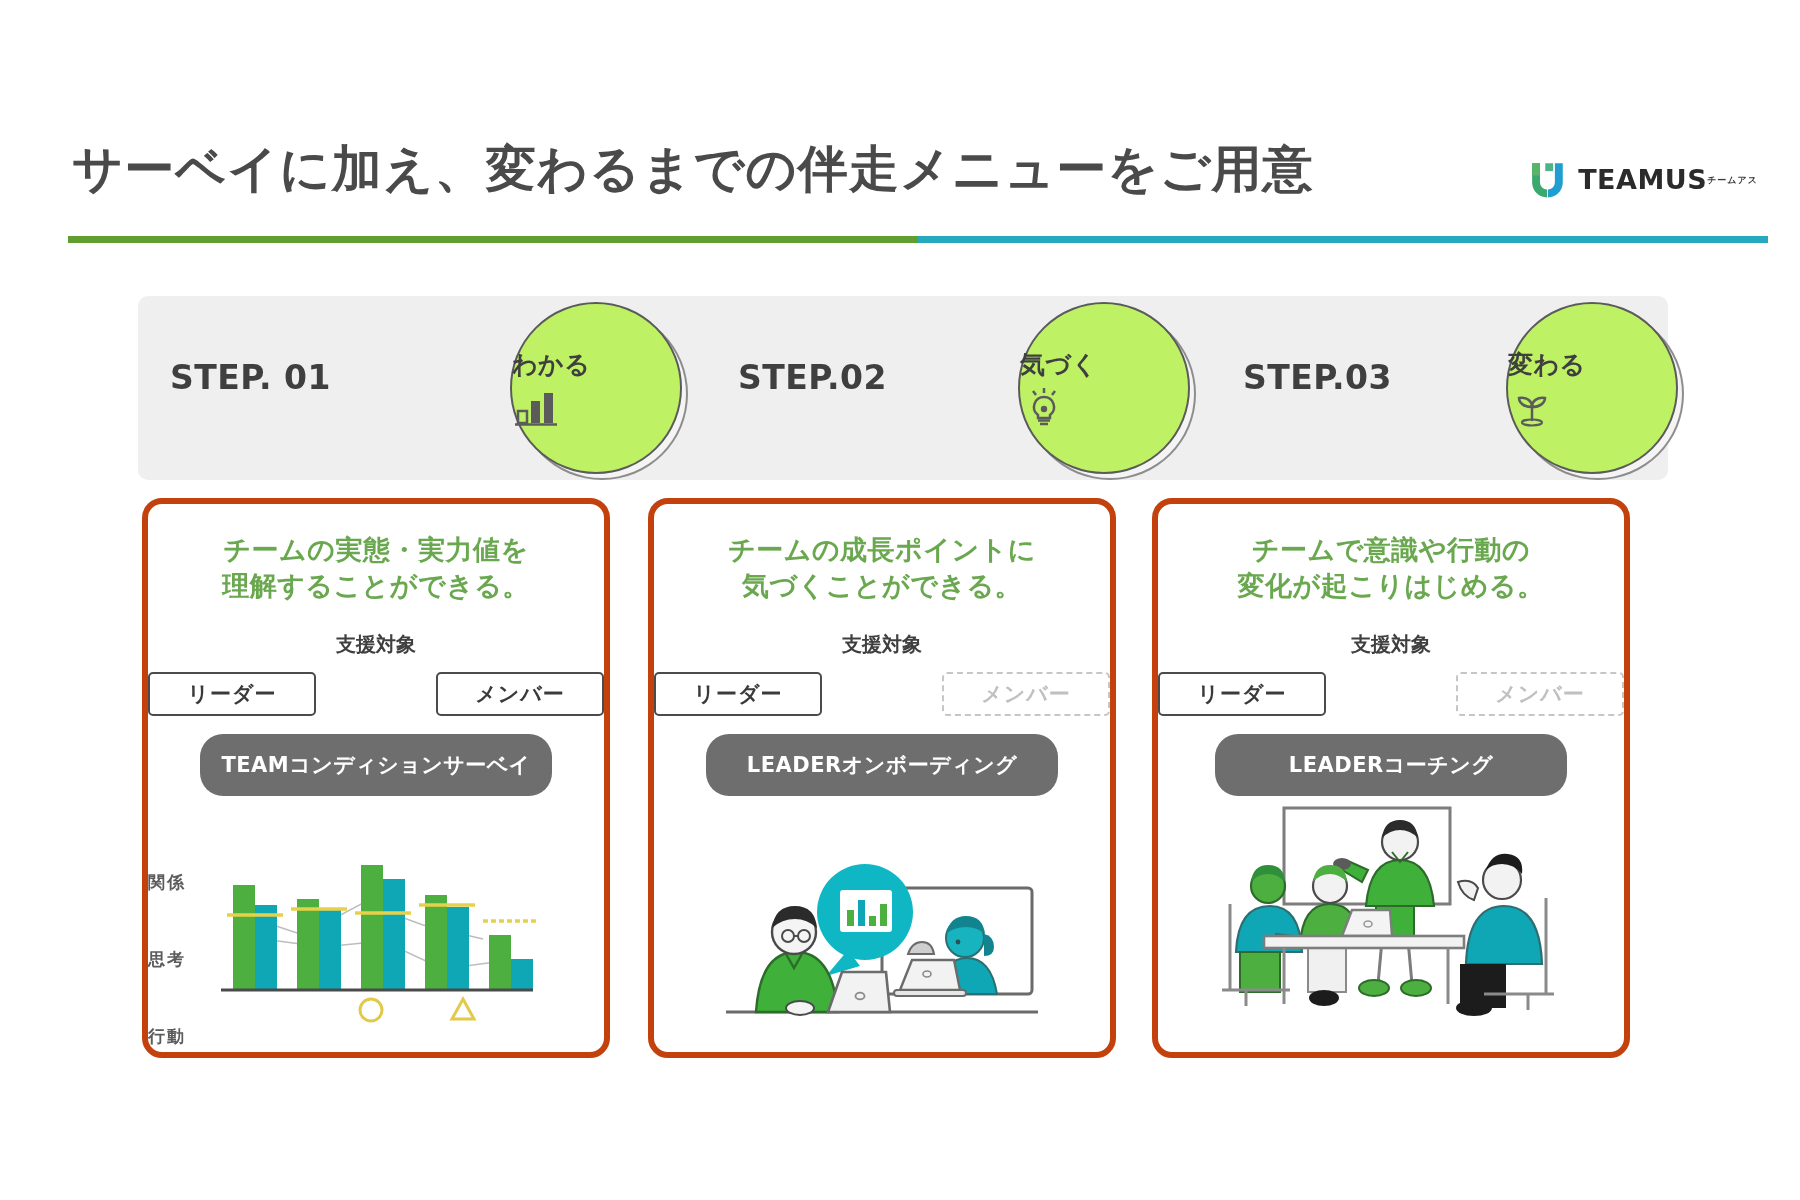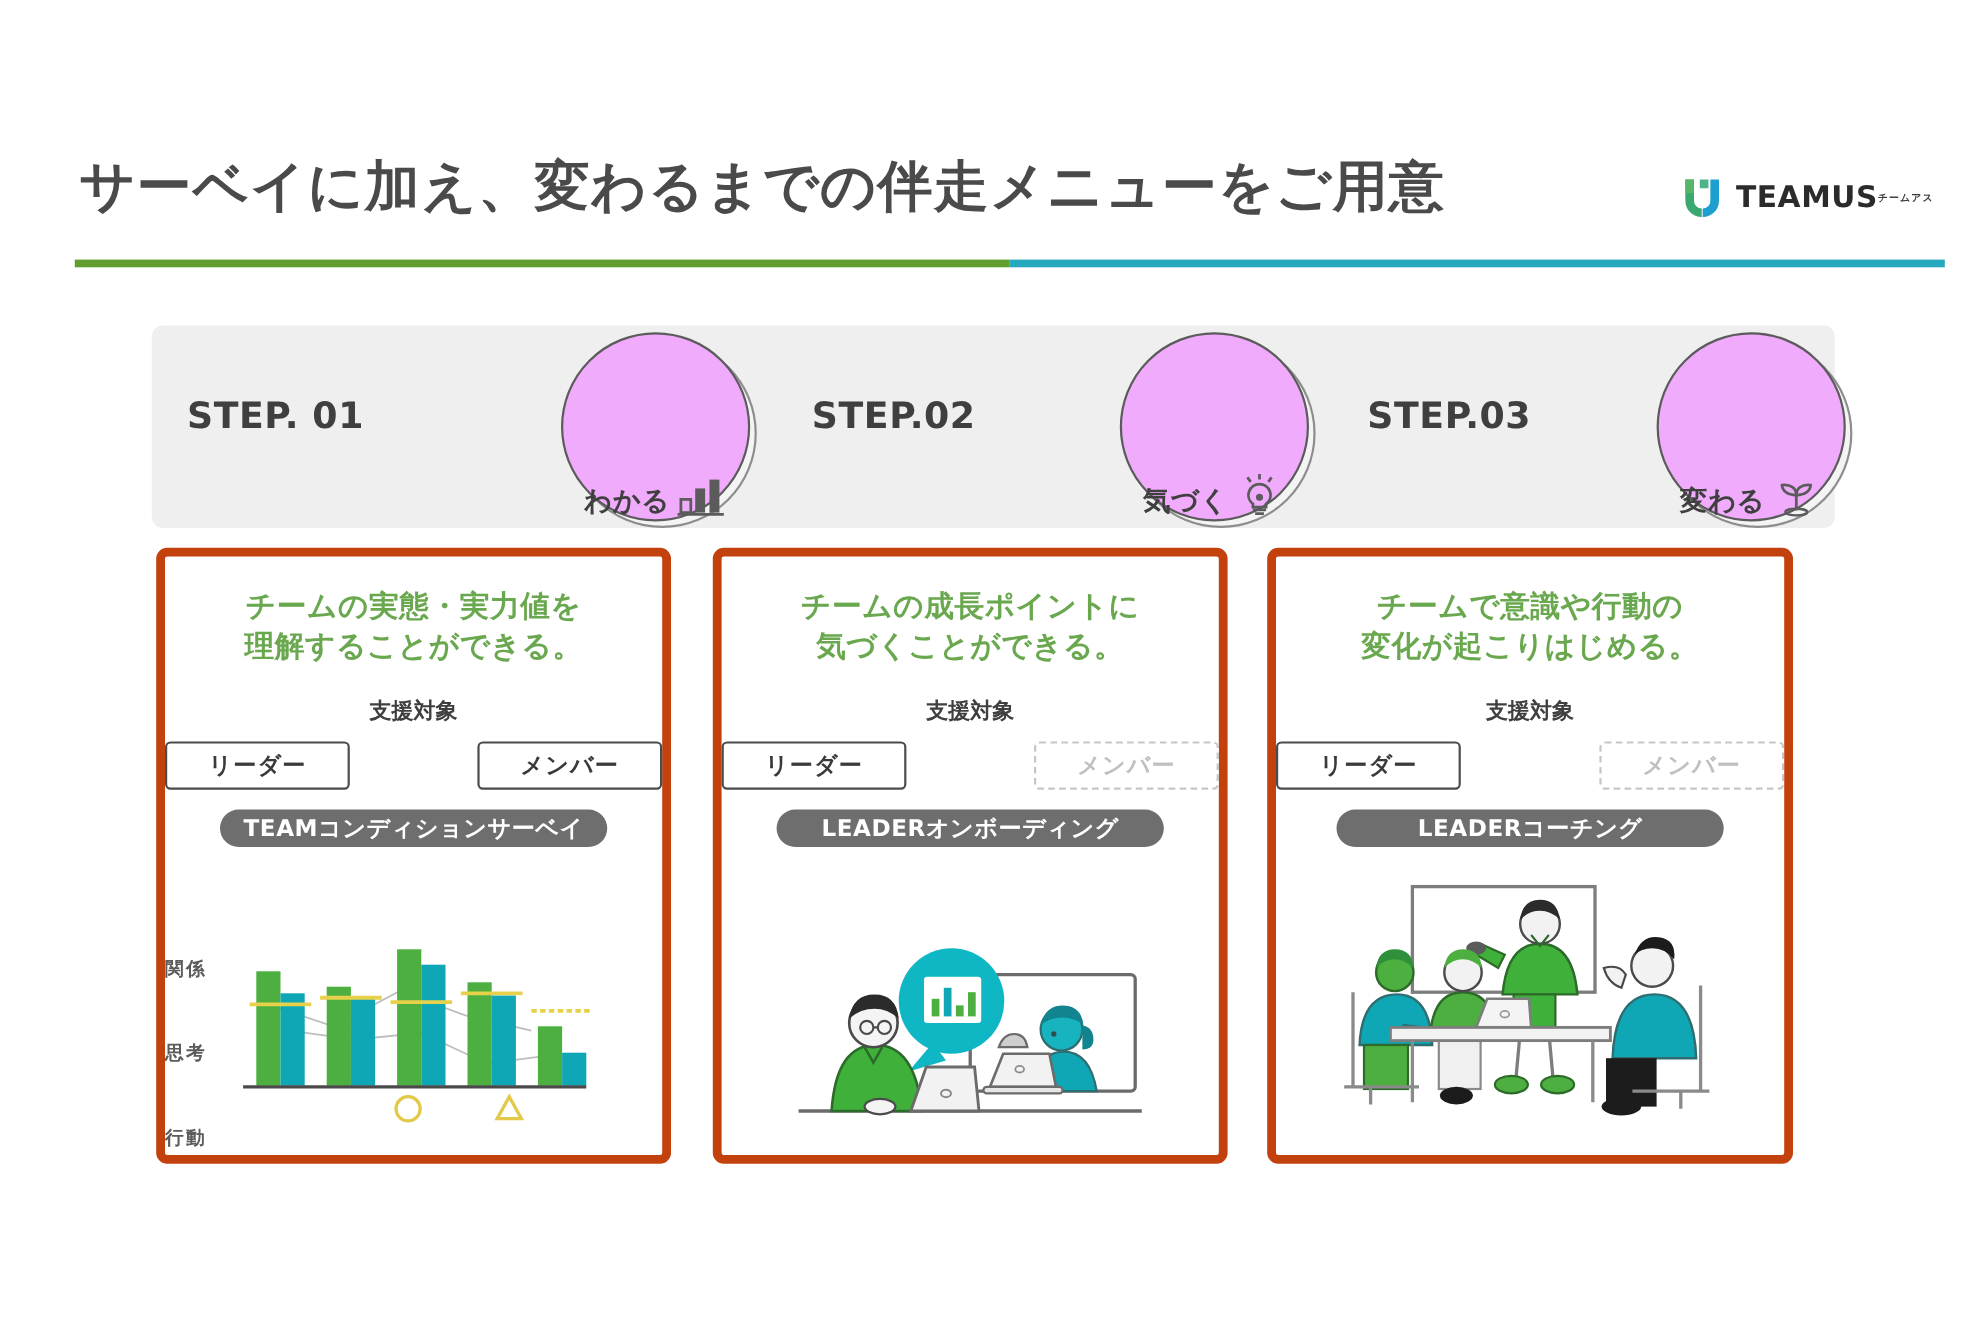--- a/index.html
+++ b/index.html
@@ -46,9 +46,9 @@
   .step-badge {
     position: absolute; top: 6px;
     width: 172px; height: 172px; border-radius: 50%;
-    background: #f0abfc; border: 2px solid #5b5b5b;
+    background: #bef264; border: 2px solid #5b5b5b;
     box-shadow: 6px 6px 0 -2px #f4f4f4, 6px 6px 0 0px #8d8d8d;
-    display: flex; flex-direction: row; align-items: flex-end; justify-content: center;
+    display: flex; flex-direction: column; align-items: flex-start; justify-content: center;
     gap: 4px;
   }
   .badge-text { font-size: 25px; font-weight: 600; color: #3f3f3f; letter-spacing: 0.5px; }

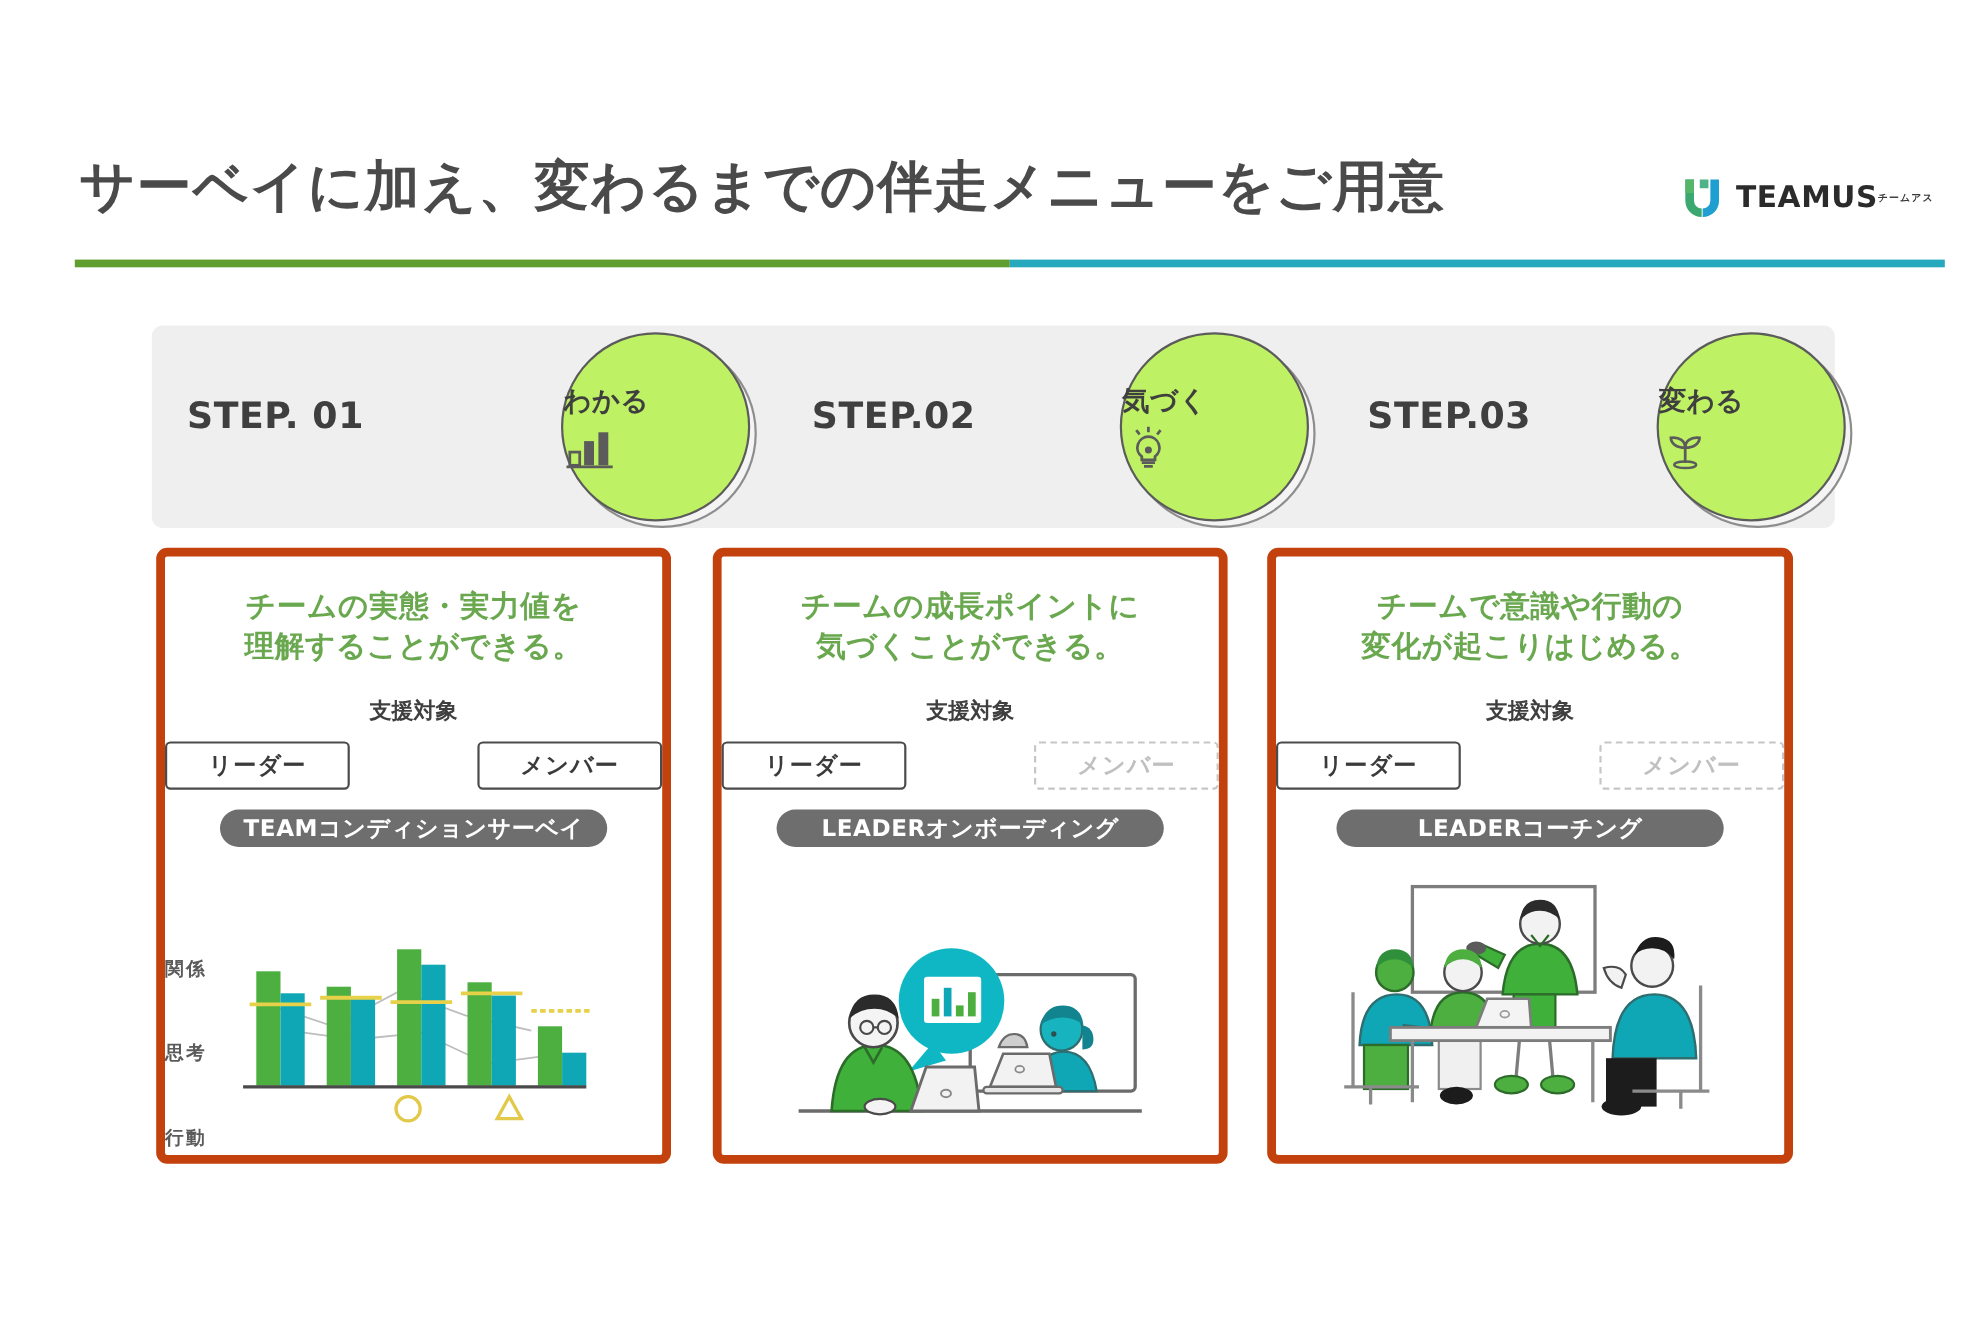--- a/index.html
+++ b/index.html
@@ -58,7 +58,7 @@
   .card {
     position: absolute; top: 498px;
     width: 468px; height: 560px;
-    border: 8px solid #c2410c; border-radius: 10px; background: #fff;
+    border: 6px solid #c2410c; border-radius: 20px; background: #fff;
   }
   .card-1 { left: 142px; }
   .card-2 { left: 648px; }

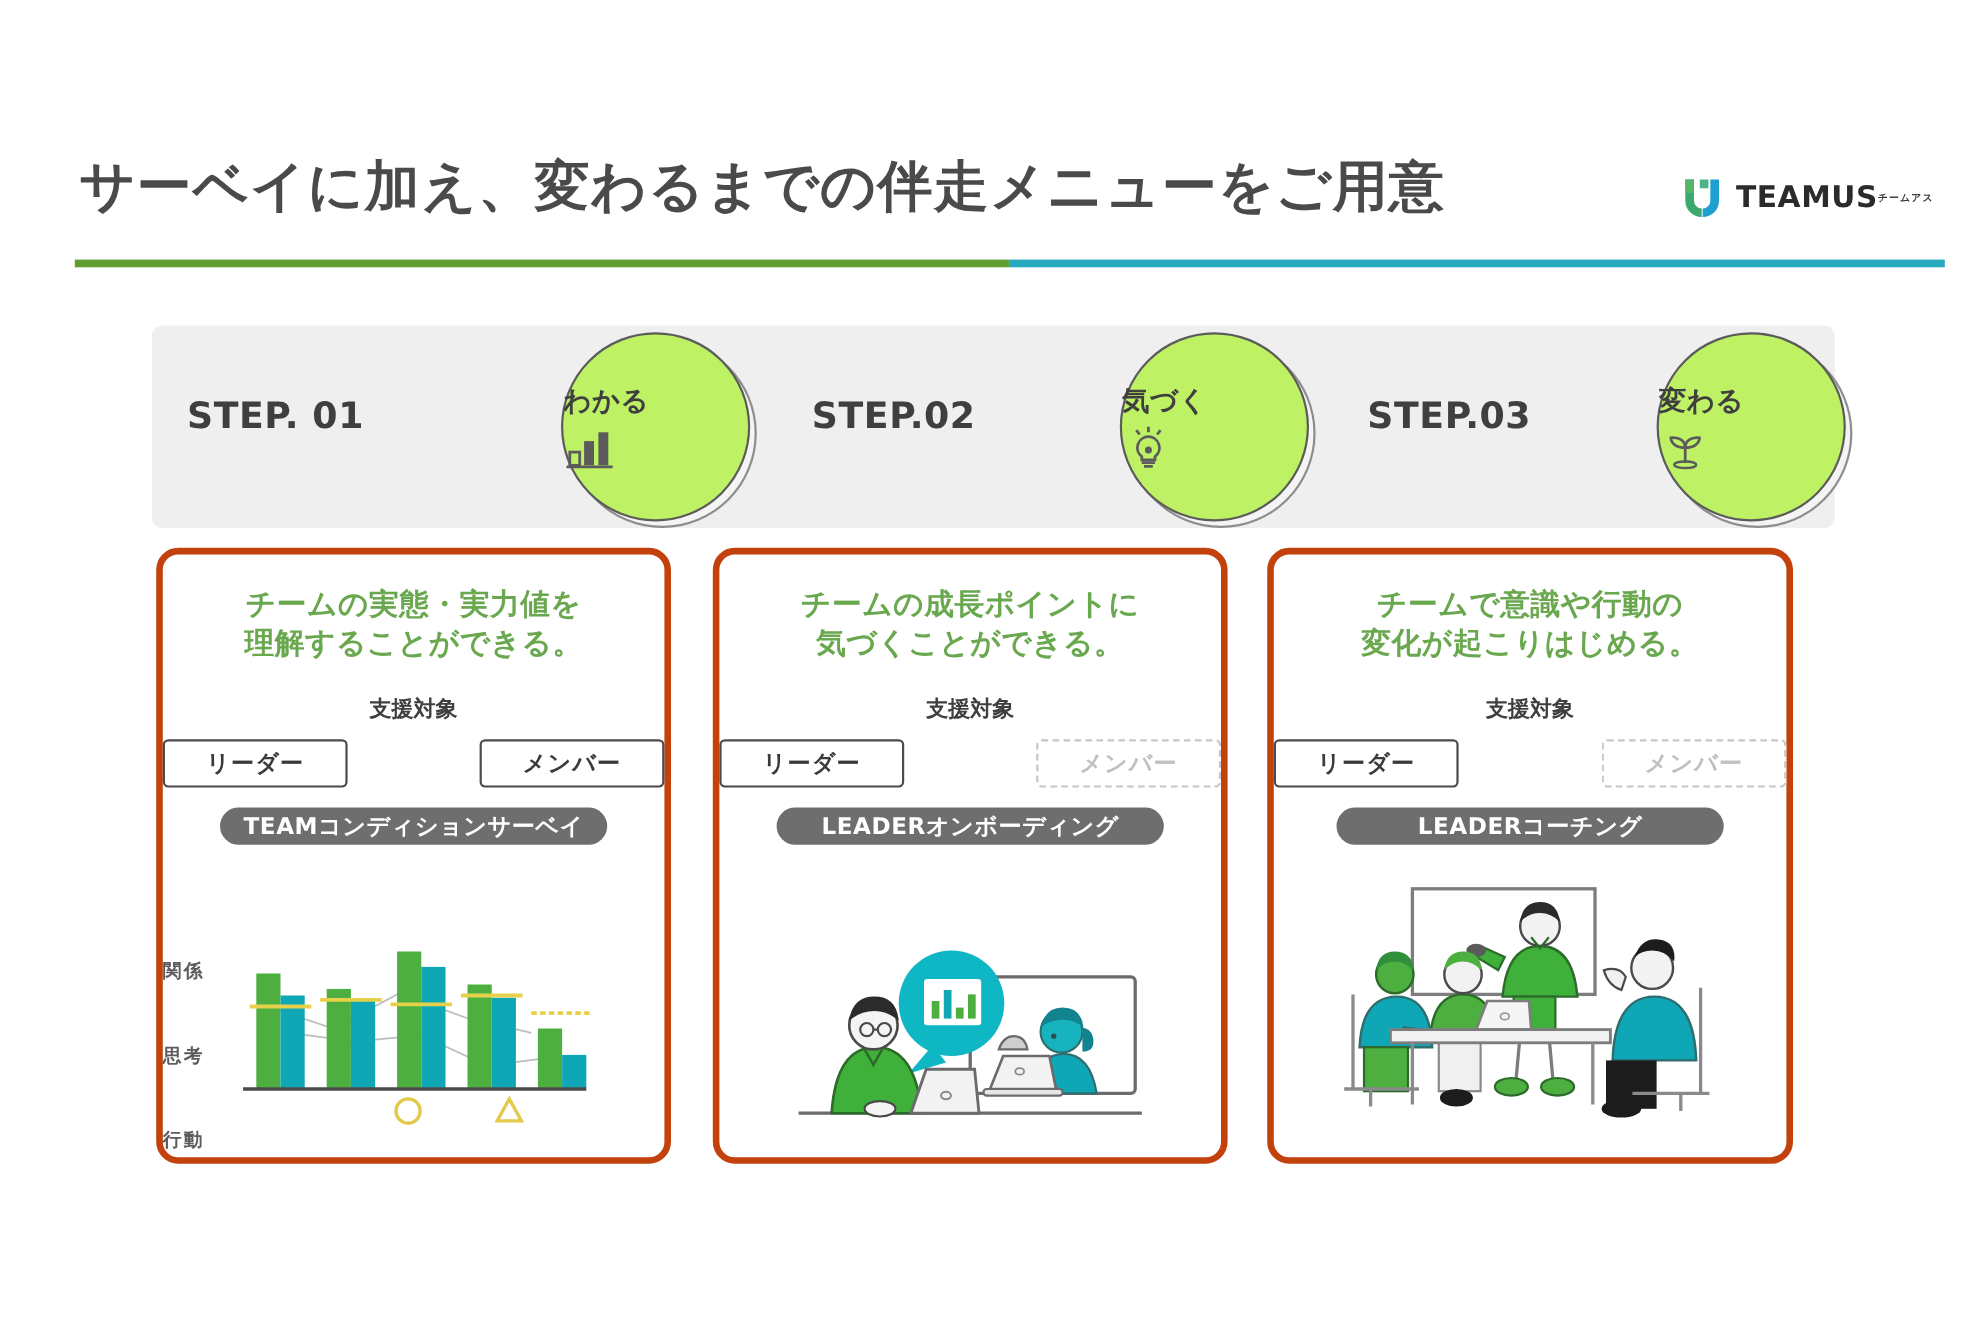--- a/index.html
+++ b/index.html
@@ -85,7 +85,7 @@
 
   .pills { margin-top: 18px; display: flex; flex-direction: column; align-items: center; gap: 14px; }
   .pill {
-    height: 34px; border-radius: 23px; background: #6e6e6e; color: #fff;
+    height: 62px; border-radius: 23px; background: #6e6e6e; color: #fff;
     display: flex; align-items: center; justify-content: center;
     font-size: 21px; font-weight: 700; letter-spacing: 0.5px;
     padding: 0 26px; white-space: nowrap;

